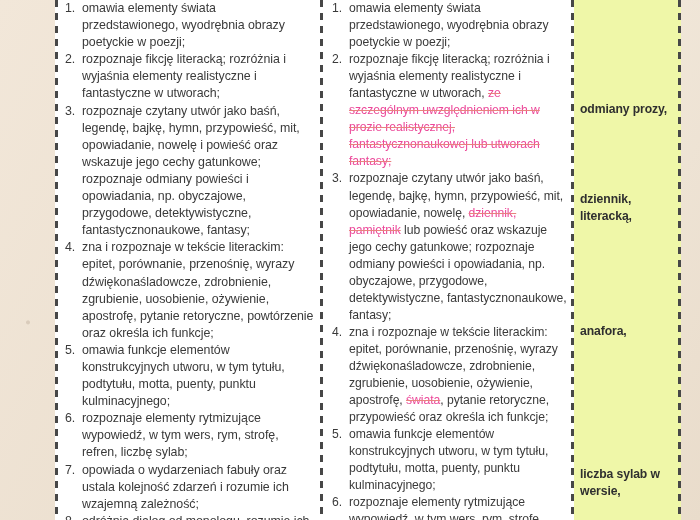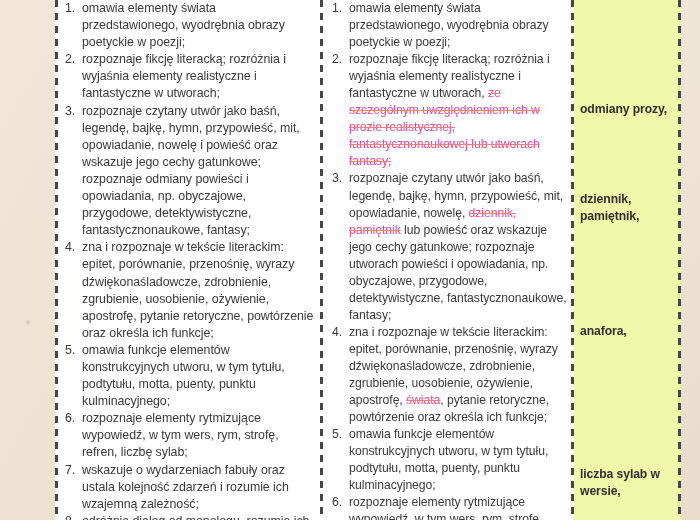--- a/index.html
+++ b/index.html
@@ -178,7 +178,7 @@
     <div class="col col-key">
       <div class="keys" id="key-list">
           <div class="key-item" style="top: 90px;">odmiany prozy,</div>
-          <div class="key-item" style="top: 180px;">dziennik, pamiętnik,</div>
+          <div class="key-item" style="top: 180px;">dziennik, literacką,</div>
           <div class="key-item" style="top: 312px;">anafora,</div>
           <div class="key-item" style="top: 455px;">liczba sylab w wersie,</div>
         </div>

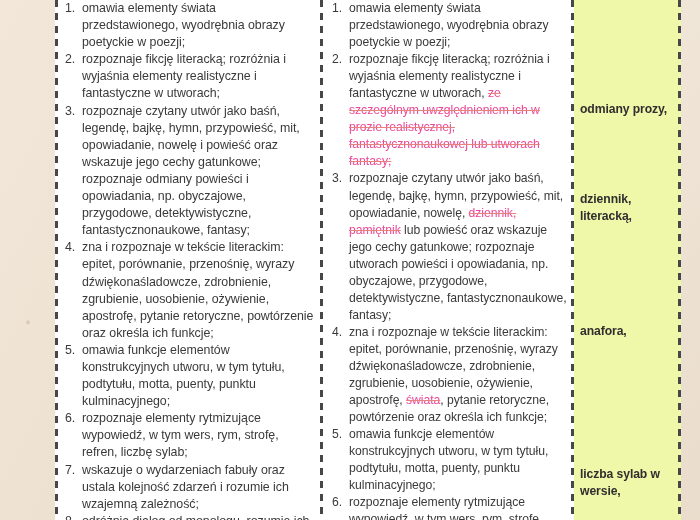--- a/index.html
+++ b/index.html
@@ -168,7 +168,7 @@
       <ol class="reqs new clip-top" id="list-new">
           <li><span class="num">1.</span><span>omawia elementy świata przedstawionego, wyodrębnia obrazy poetyckie w poezji;</span></li>
           <li><span class="num">2.</span><span>rozpoznaje fikcję literacką; rozróżnia i wyjaśnia elementy realistyczne i fantastyczne w utworach, </span><span class="del">ze szczególnym uwzględnieniem ich w prozie realistycznej, fantastycznonaukowej lub utworach fantasy;</span></li>
-          <li><span class="num">3.</span><span>rozpoznaje czytany utwór jako baśń, legendę, bajkę, hymn, przypowieść, mit, opowiadanie, nowelę, </span><span class="del">dziennik, pamiętnik</span><span> lub powieść oraz wskazuje jego cechy gatunkowe; rozpoznaje utworach powieści i opowiadania, np. obyczajowe, przygodowe, detektywistyczne, fantastycznonaukowe, fantasy;</span></li>
+          <li><span class="num">3.</span><span>rozpoznaje czytany utwór jako baśń, legendę, bajkę, hymn, przypowieść, mit, opowiadanie, nowelę, </span><span class="del">dziennik, pamiętnik</span><span> lub powieść oraz wskazuje jego cechy gatunkowe; rozpoznaje odmiany powieści i opowiadania, np. obyczajowe, przygodowe, detektywistyczne, fantastycznonaukowe, fantasy;</span></li>
           <li><span class="num">4.</span><span>zna i rozpoznaje w tekście literackim: epitet, porównanie, przenośnię, wyrazy dźwiękonaśladowcze, zdrobnienie, zgrubienie, uosobienie, ożywienie, apostrofę, </span><span class="del">świata</span><span>, pytanie retoryczne, powtórzenie oraz określa ich funkcje;</span></li>
           <li><span class="num">5.</span><span>omawia funkcje elementów konstrukcyjnych utworu, w tym tytułu, podtytułu, motta, puenty, punktu kulminacyjnego;</span></li>
           <li><span class="num">6.</span><span>rozpoznaje elementy rytmizujące wypowiedź, w tym wers, rym, strofę, refren, </span></li>

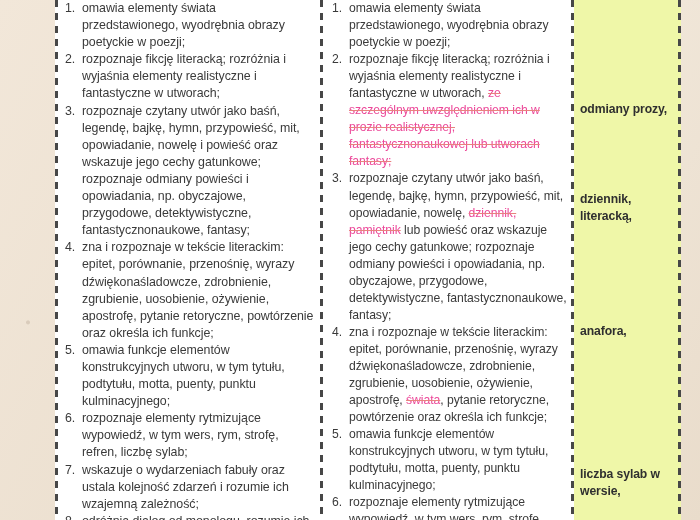--- a/index.html
+++ b/index.html
@@ -169,7 +169,7 @@
           <li><span class="num">1.</span><span>omawia elementy świata przedstawionego, wyodrębnia obrazy poetyckie w poezji;</span></li>
           <li><span class="num">2.</span><span>rozpoznaje fikcję literacką; rozróżnia i wyjaśnia elementy realistyczne i fantastyczne w utworach, </span><span class="del">ze szczególnym uwzględnieniem ich w prozie realistycznej, fantastycznonaukowej lub utworach fantasy;</span></li>
           <li><span class="num">3.</span><span>rozpoznaje czytany utwór jako baśń, legendę, bajkę, hymn, przypowieść, mit, opowiadanie, nowelę, </span><span class="del">dziennik, pamiętnik</span><span> lub powieść oraz wskazuje jego cechy gatunkowe; rozpoznaje odmiany powieści i opowiadania, np. obyczajowe, przygodowe, detektywistyczne, fantastycznonaukowe, fantasy;</span></li>
-          <li><span class="num">4.</span><span>zna i rozpoznaje w tekście literackim: epitet, porównanie, przenośnię, wyrazy dźwiękonaśladowcze, zdrobnienie, zgrubienie, uosobienie, ożywienie, apostrofę, </span><span class="del">świata</span><span>, pytanie retoryczne, powtórzenie oraz określa ich funkcje;</span></li>
+          <li><span class="num">4.</span><span>zna i rozpoznaje w tekście literackim: epitet, porównanie, przenośnię, wyrazy dźwiękonaśladowcze, zdrobnienie, zgrubienie, uosobienie, ożywienie, apostrofę, </span><span class="del">świata</span><span>, pytanie retoryczne, przypowieść oraz określa ich funkcje;</span></li>
           <li><span class="num">5.</span><span>omawia funkcje elementów konstrukcyjnych utworu, w tym tytułu, podtytułu, motta, puenty, punktu kulminacyjnego;</span></li>
           <li><span class="num">6.</span><span>rozpoznaje elementy rytmizujące wypowiedź, w tym wers, rym, strofę, refren, </span></li>
         </ol>

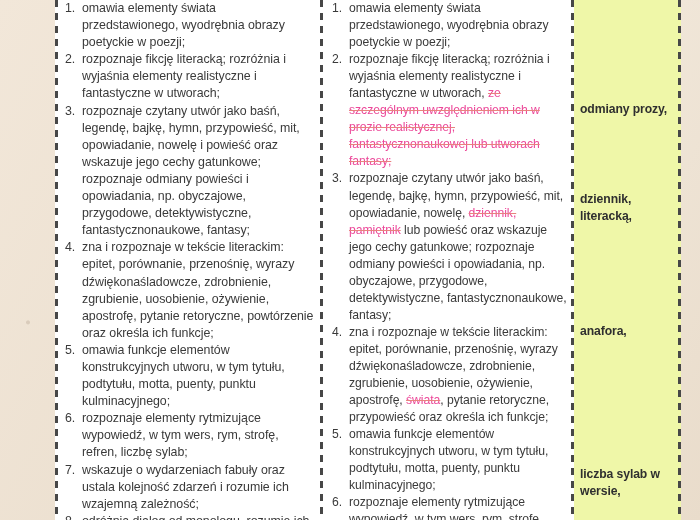--- a/index.html
+++ b/index.html
@@ -159,7 +159,7 @@
           <li><span class="num">4.</span><span>zna i rozpoznaje w tekście literackim: epitet, porównanie, przenośnię, wyrazy dźwiękonaśladowcze, zdrobnienie, zgrubienie, uosobienie, ożywienie, apostrofę, pytanie retoryczne, powtórzenie oraz określa ich funkcje;</span></li>
           <li><span class="num">5.</span><span>omawia funkcje elementów konstrukcyjnych utworu, w tym tytułu, podtytułu, motta, puenty, punktu kulminacyjnego;</span></li>
           <li><span class="num">6.</span><span>rozpoznaje elementy rytmizujące wypowiedź, w tym wers, rym, strofę, refren, liczbę sylab;</span></li>
-          <li><span class="num">7.</span><span>wskazuje o wydarzeniach fabuły oraz ustala kolejność zdarzeń i rozumie ich wzajemną zależność;</span></li>
+          <li><span class="num">7.</span><span>opowiada o wydarzeniach fabuły oraz ustala kolejność zdarzeń i rozumie ich wzajemną zależność;</span></li>
           <li><span class="num">8.</span><span>odróżnia dialog od monologu, rozumie ich funkcje w utworze;</span></li>
         </ol>
     </div>

